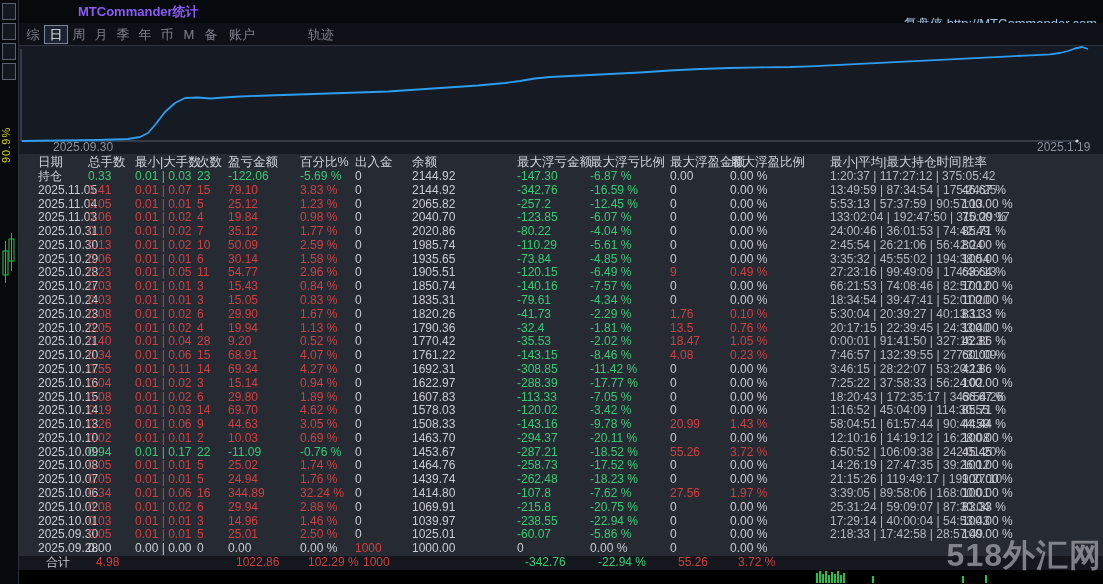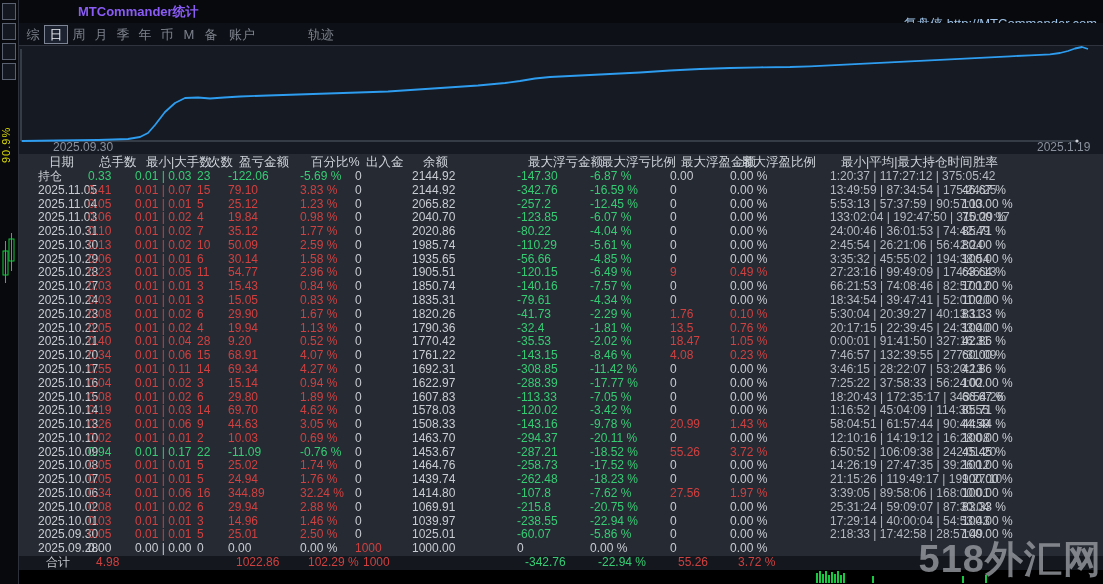--- a/index.html
+++ b/index.html
@@ -30,7 +30,7 @@
   .tablewrap{position:absolute;left:18px;top:154px;width:1085px;height:416px;background:#262a33;}
   .trow{display:grid;grid-template-columns:50px 47px 62px 31px 72px 55px 57px 105px 73px 80px 60px 100px 132px 1fr;
         padding-left:20px;height:13.79px;line-height:13.9px;font-size:12px;white-space:nowrap;}
-  .thead{height:16px;line-height:16px;color:#d0d4db;font-size:12.5px;margin-left:11px;}
+  .thead{height:16px;line-height:16px;color:#d0d4db;font-size:12.5px;}
   .trow.total{background:#14171d;padding-left:28px;}
   .c-def{color:#c9ccd2;} .c-red{color:#cf4040;} .c-grn{color:#36cc74;} .c-time{color:#b4b9c2;}
   

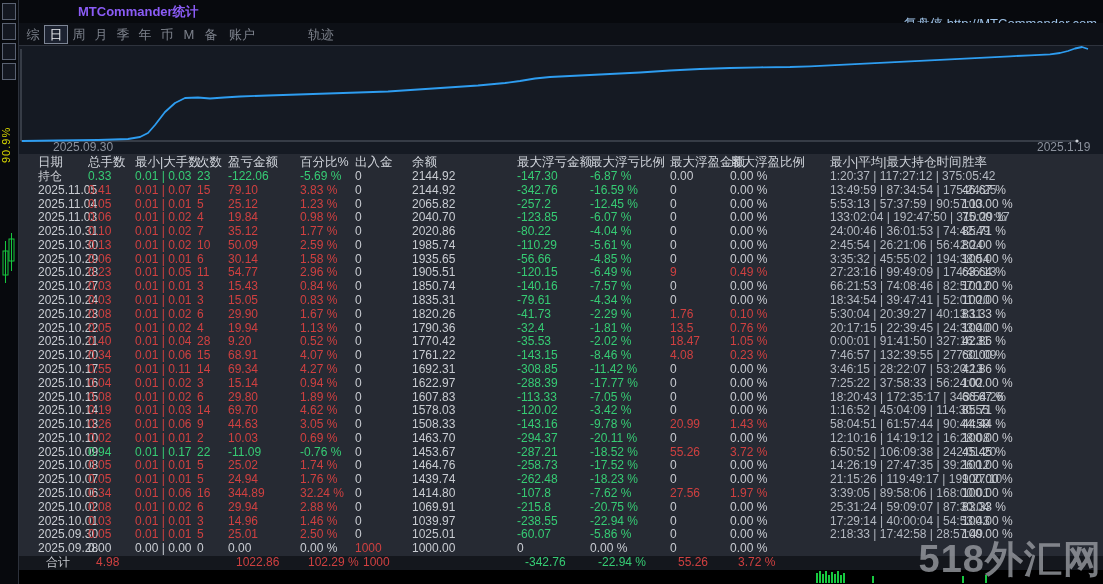--- a/index.html
+++ b/index.html
@@ -213,7 +213,7 @@
           <div class="c-red">1.58 %</div>
           <div class="c-def">0</div>
           <div class="c-def">1935.65</div>
-          <div class="c-grn">-56.66</div>
+          <div class="c-grn">-73.84</div>
           <div class="c-grn">-4.85 %</div>
           <div class="c-def">0</div>
           <div class="c-def">0.00 %</div>

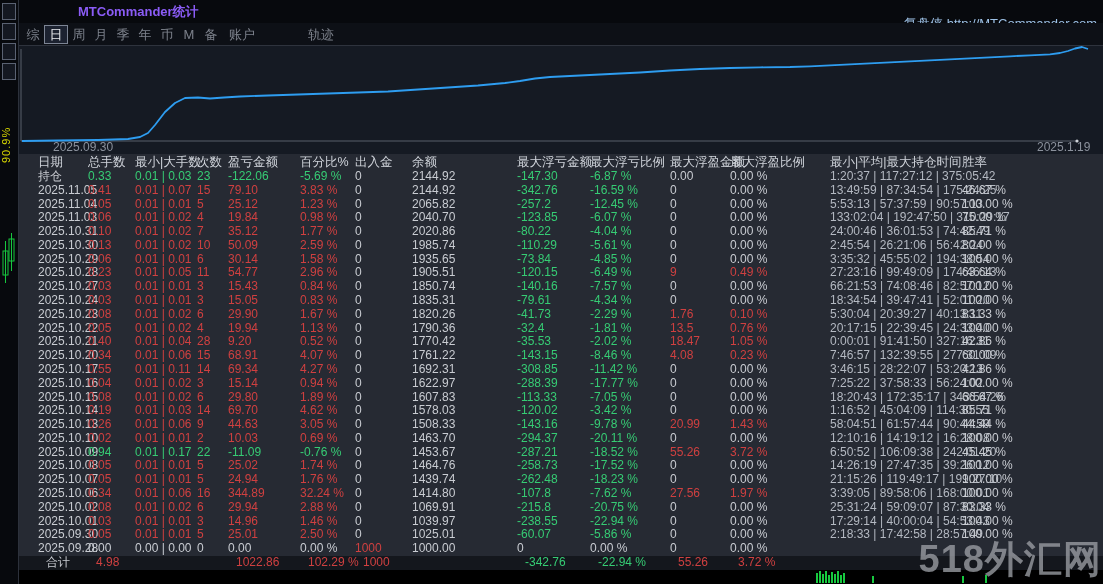--- a/index.html
+++ b/index.html
@@ -37,7 +37,7 @@
   .bottomstrip{position:absolute;left:18px;top:570px;width:1085px;height:14px;background:#000;}
   .tick{position:absolute;bottom:1px;width:2px;background:#17c93f;}
   
-  .watermark{position:absolute;right:1px;top:534px;font-size:38px;font-weight:bold;color:#989ba1;opacity:.8;z-index:9;letter-spacing:1px;}
+  .watermark{position:absolute;right:1px;top:534px;font-size:32px;font-weight:bold;color:#989ba1;opacity:.8;z-index:9;letter-spacing:1px;}
 </style>
 </head>
 <body>

